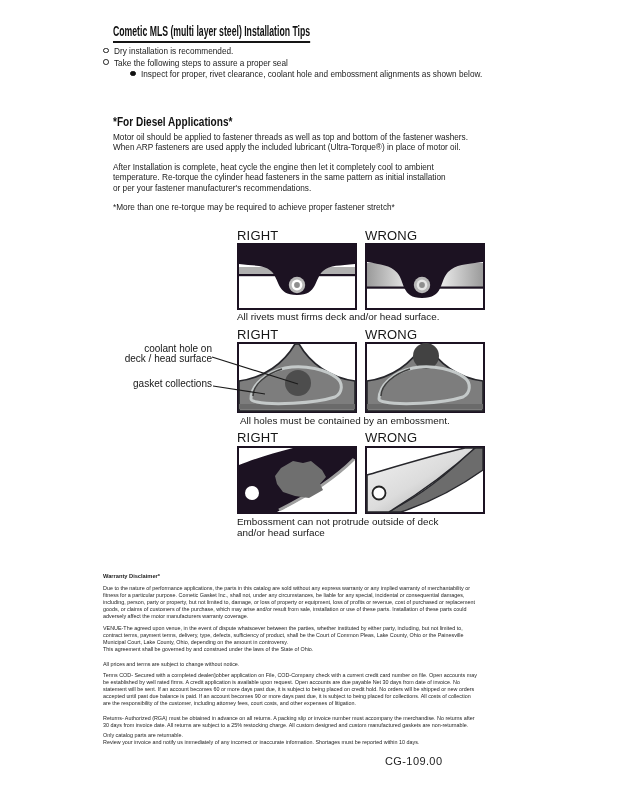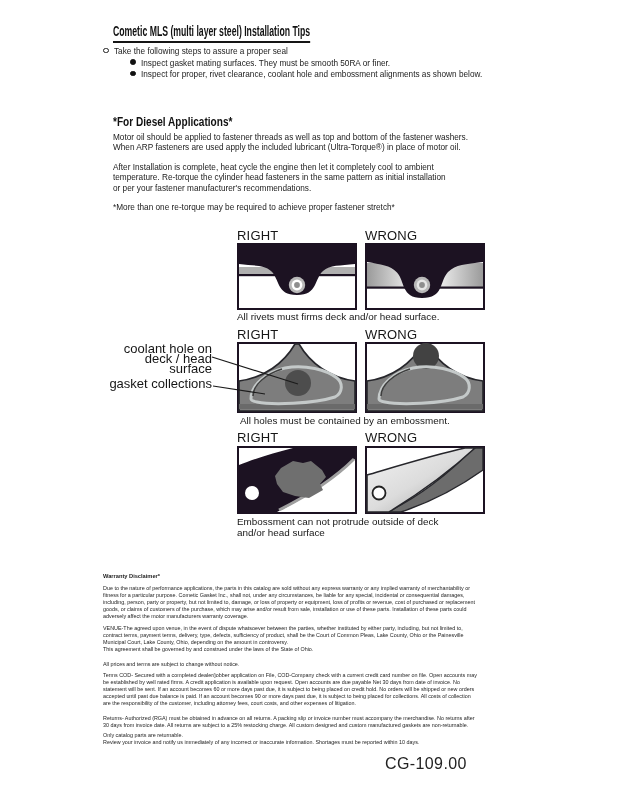--- a/index.html
+++ b/index.html
@@ -55,6 +55,10 @@
   <div class="abs bullets">
     <div class="brow">
       <span class="bm open"></span>
+      <span class="btxt">Dry installation is recommended.</span>
+    </div>
+    <div class="brow">
+      <span class="bm open"></span>
       <span class="btxt">Take the following steps to assure a proper seal</span>
     </div>
     <div class="brow sub">

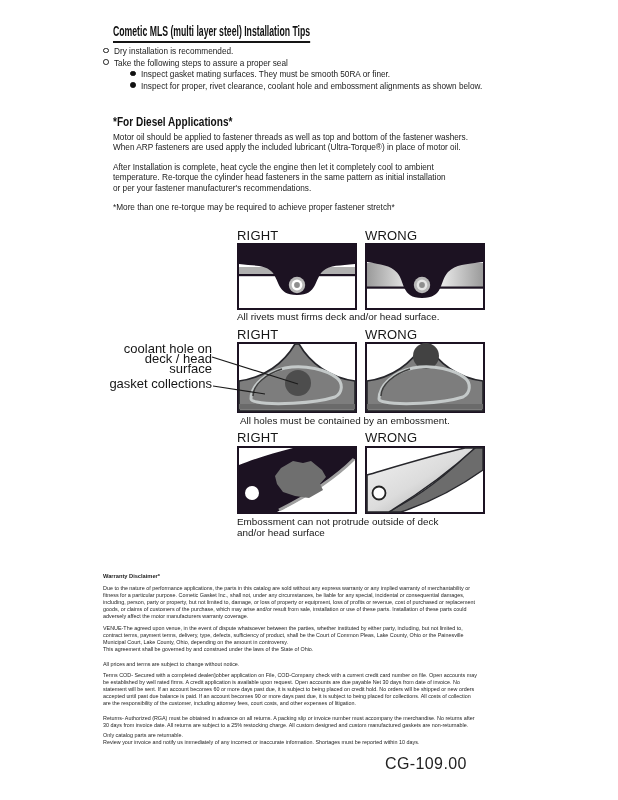--- a/index.html
+++ b/index.html
@@ -60,10 +60,6 @@
     <div class="brow">
       <span class="bm open"></span>
       <span class="btxt">Take the following steps to assure a proper seal</span>
-    </div>
-    <div class="brow sub">
-      <span class="bm fill"></span>
-      <span class="btxt">Inspect gasket mating surfaces.  They must be smooth 50RA or finer.</span>
     </div>
     <div class="brow sub">
       <span class="bm fill"></span>

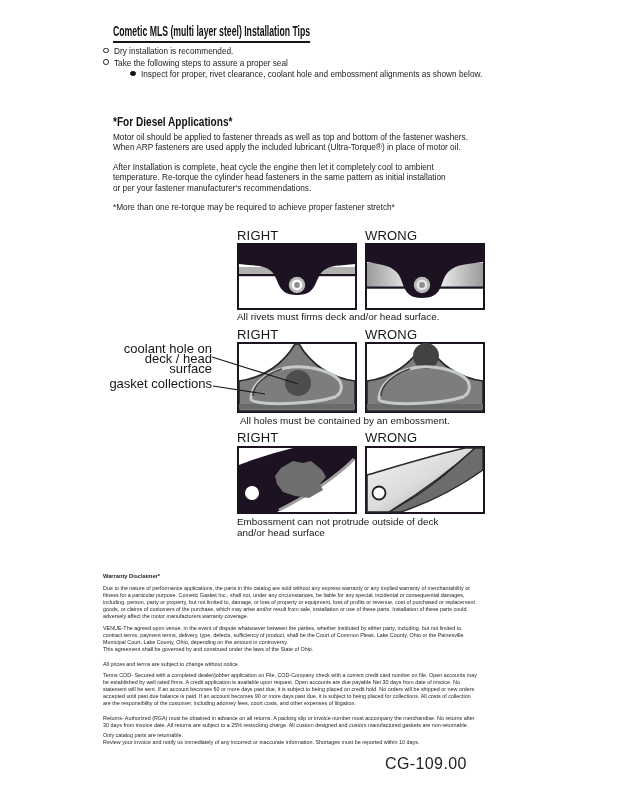--- a/index.html
+++ b/index.html
@@ -36,7 +36,7 @@
   .cap.c1{left:237px;top:312px;}
   .cap.c2{left:240px;top:416px;text-align:center;}
   .cap.c3{left:237px;top:517px;}
-  .dlabel{left:108px;width:104px;text-align:right;font-size:13px;line-height:10px;
+  .dlabel{left:108px;width:104px;text-align:right;font-size:10px;line-height:10px;
           white-space:pre-line;color:#161616;}
   .dl1{top:344px;} .dl2{top:379px;}
   .leaders{left:205px;top:348px;z-index:5;}

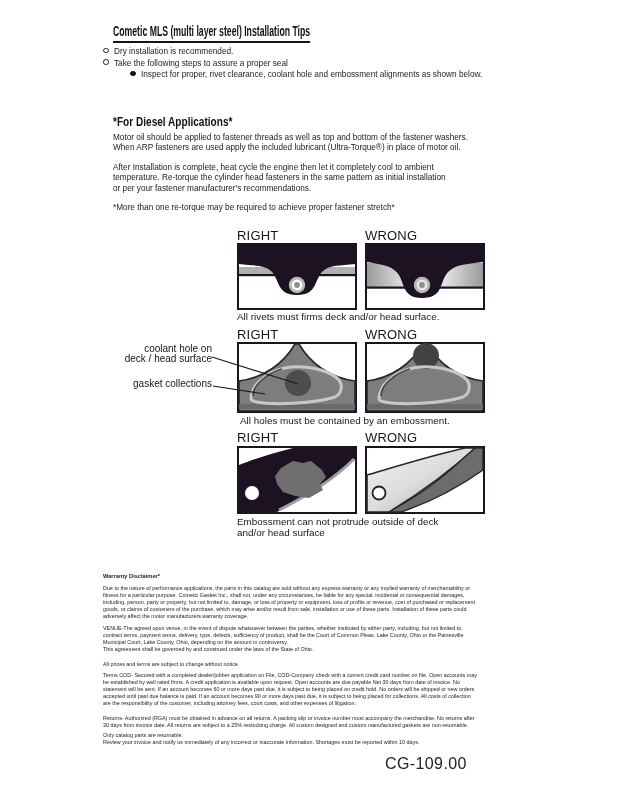--- a/index.html
+++ b/index.html
@@ -43,7 +43,7 @@
   .wheading{left:103px;top:573px;font-size:5.7px;font-weight:bold;color:#1c1c1c;}
   .wp{left:103px;width:434px;font-size:5.4px;line-height:7px;color:#242424;white-space:pre-line;}
   .wp1{top:585px;} .wp2{top:625px;} .wp3{top:661px;} .wp4{top:672px;} .wp5{top:715px;} .wp6{top:732px;}
-  .pageno{left:385px;top:755px;font-size:16px;letter-spacing:0.4px;color:#222;}
+  .pageno{left:385px;top:755px;font-size:11px;letter-spacing:0.4px;color:#222;}
 </style>
 </head>
 <body>

